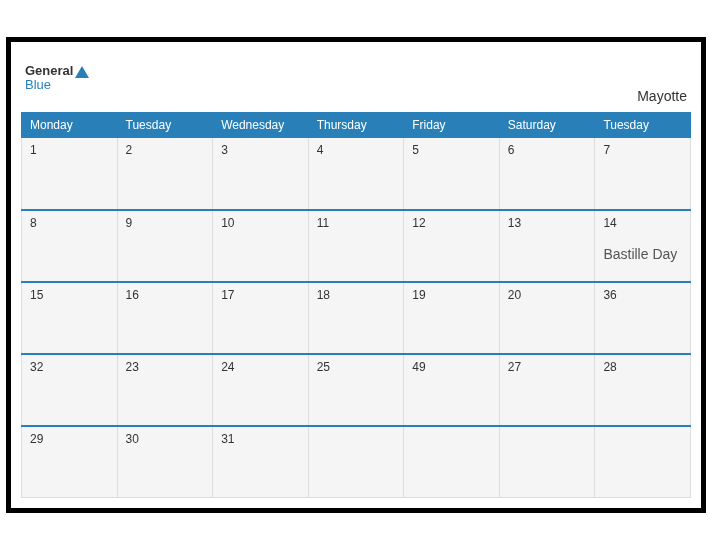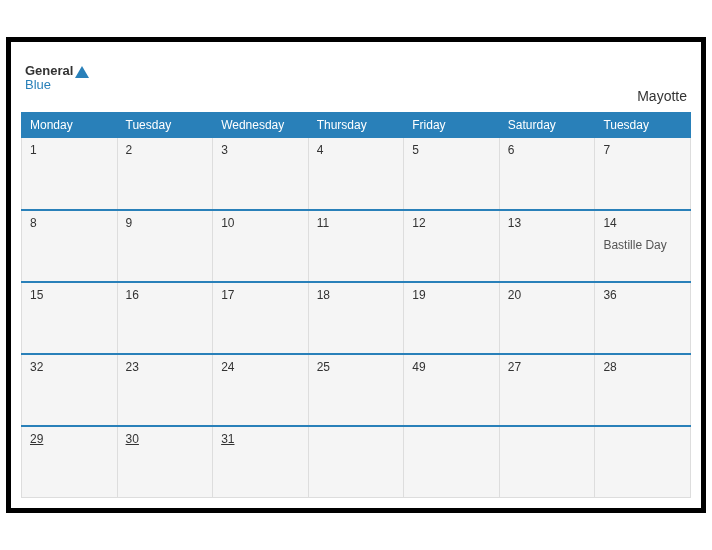--- a/index.html
+++ b/index.html
@@ -110,9 +110,9 @@
       display: block;
     }
     .event-text {
-      font-size: 12px;
+      font-size: 14px;
       color: #555;
-      margin-top: 8px;
+      margin-top: 16px;
       display: block;
     }
     .last-row td {

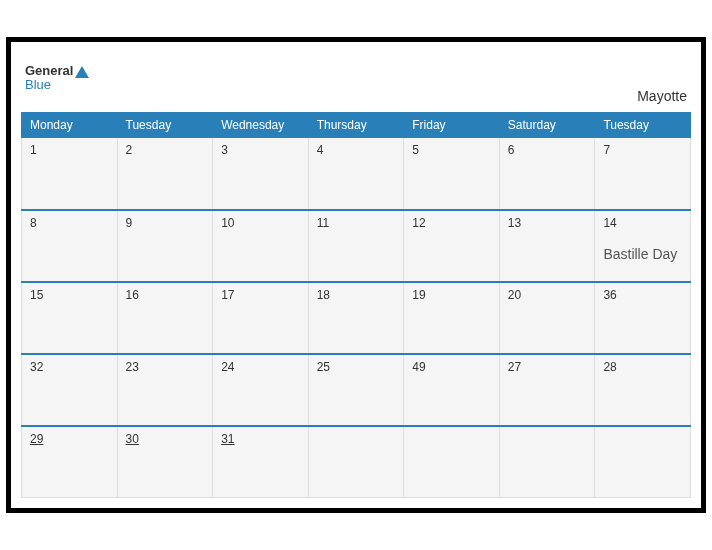--- a/index.html
+++ b/index.html
@@ -117,7 +117,6 @@
     }
     .last-row td {
       border-bottom: 1px solid #ddd;
-      text-decoration: underline;
     }
   </style>
 </head>

